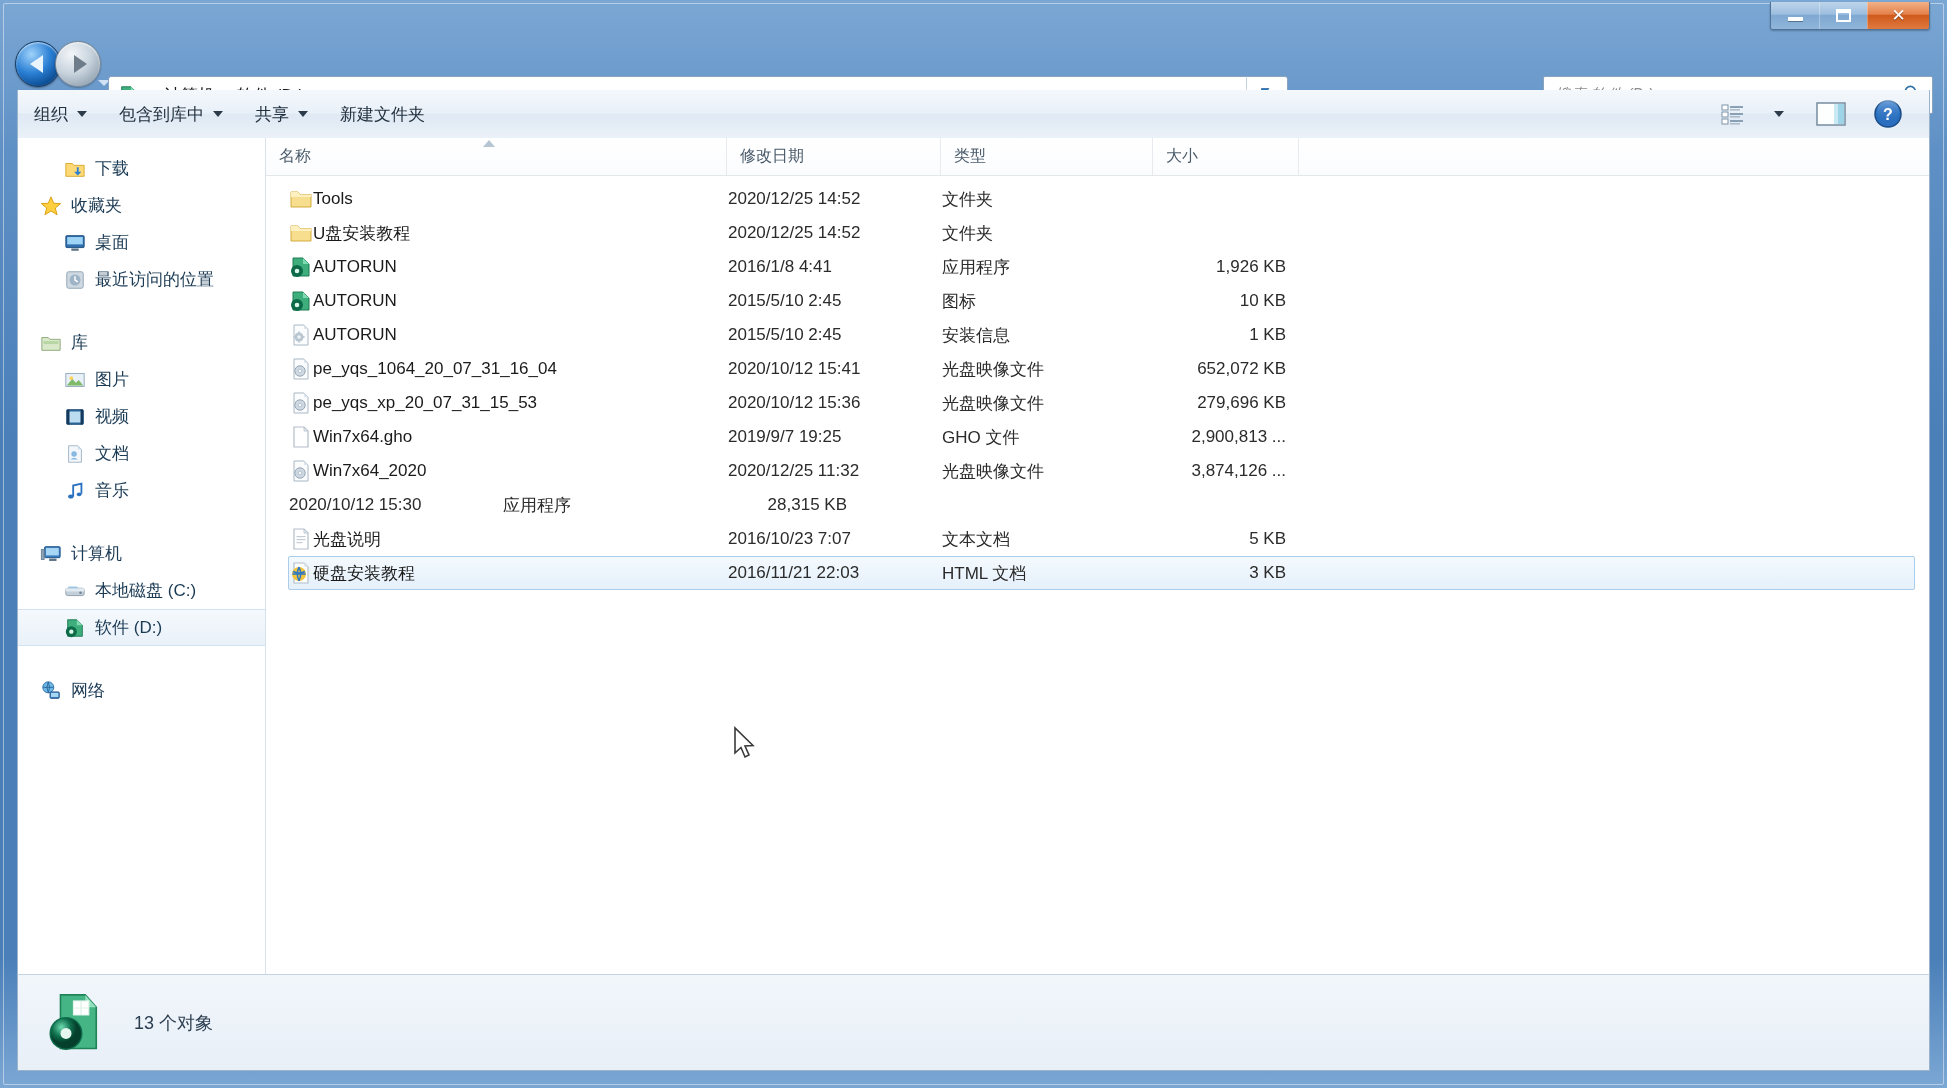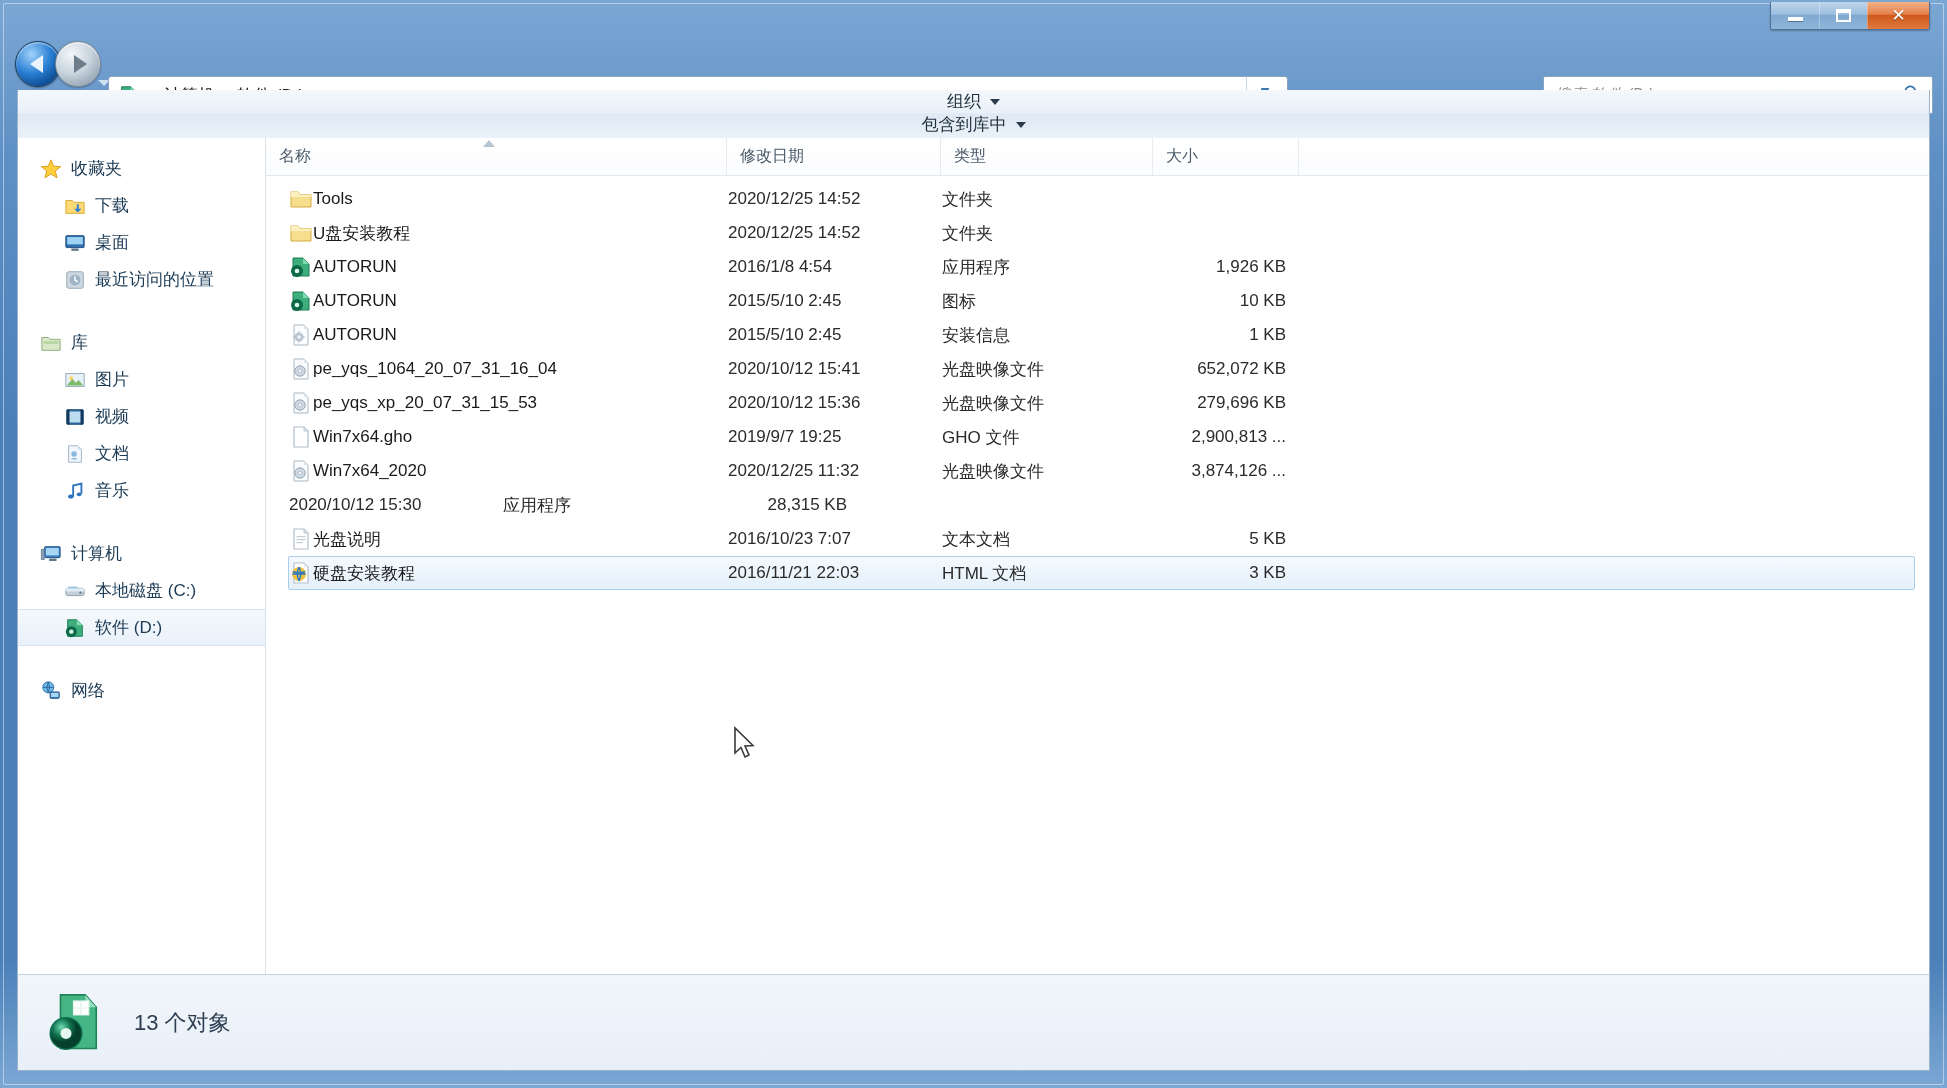--- a/index.html
+++ b/index.html
@@ -122,7 +122,7 @@
     position:absolute; left:17px; top:90px; width:1913px; height:48px;
     background: linear-gradient(180deg,#f4f8fc 0%, #e9f0f8 48%, #dfe9f4 50%, #eaf1f8 100%);
     border-left:1px solid #9bb3cb; border-right:1px solid #9bb3cb;
-    display:flex; align-items:center;flex-direction:column;
+    display:flex; align-items:center;
   }
   .tbitem {
     display:flex;align-items:center; gap:9px;

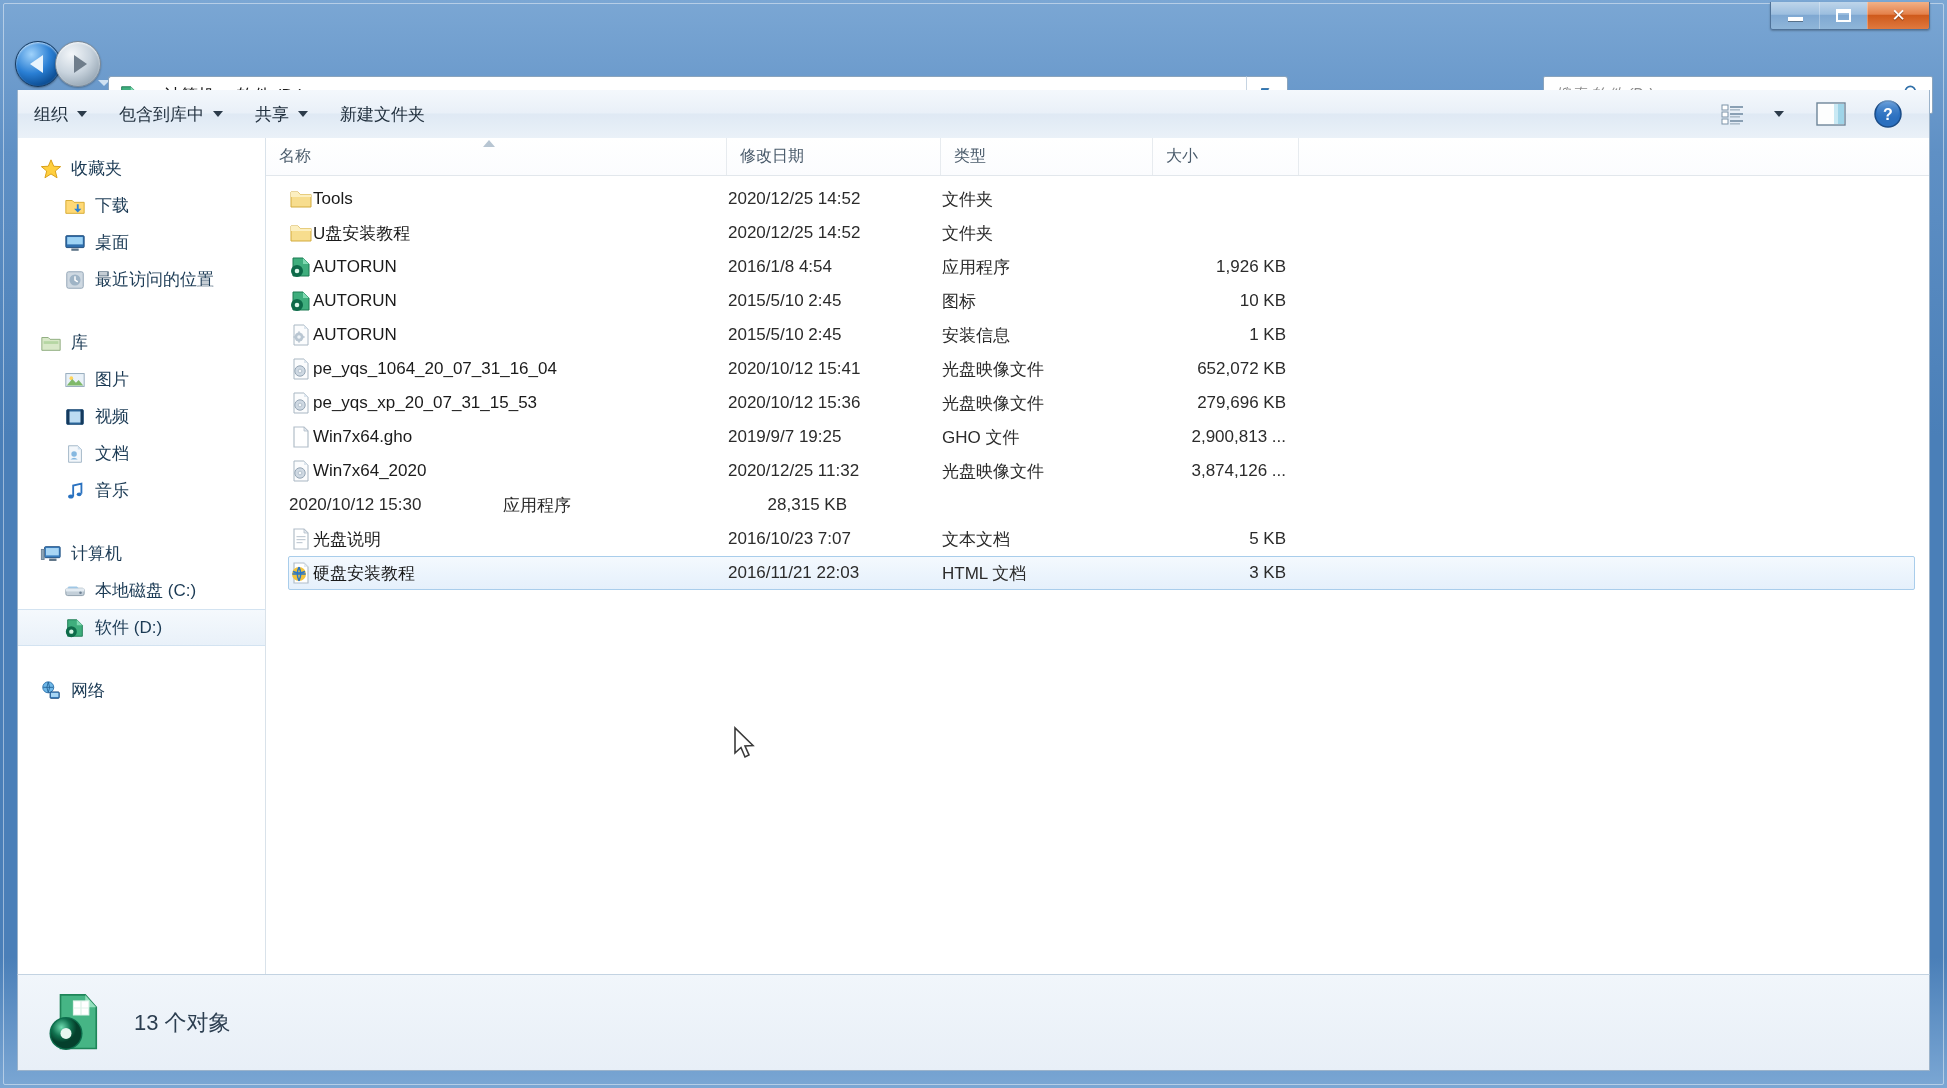--- a/index.html
+++ b/index.html
@@ -332,6 +332,15 @@
 
     <div id="navpane">
 
+      <div class="navitem child">
+        <span class="navicon">
+          <svg width="22" height="22" viewBox="0 0 24 24">
+            <path d="M2 6 L9 6 L11 8 L22 8 L22 20 L2 20 Z" fill="#ffd976" stroke="#d4a72c" stroke-width="1"></path>
+            <path d="M16 10 L16 15 L19 15 L15 19 L11 15 L14 15 L14 10 Z" fill="#2a7fd4"></path>
+          </svg>
+        </span>
+        <span>下载</span>
+      </div>
       <div class="navitem">
         <span class="navicon">
           <svg width="22" height="22" viewBox="0 0 24 24">
@@ -339,15 +348,6 @@
             </svg>
         </span>
         <span>收藏夹</span>
-      </div>
-      <div class="navitem child">
-        <span class="navicon">
-          <svg width="22" height="22" viewBox="0 0 24 24">
-            <path d="M2 6 L9 6 L11 8 L22 8 L22 20 L2 20 Z" fill="#ffd976" stroke="#d4a72c" stroke-width="1"></path>
-            <path d="M16 10 L16 15 L19 15 L15 19 L11 15 L14 15 L14 10 Z" fill="#2a7fd4"></path>
-          </svg>
-        </span>
-        <span>下载</span>
       </div>
       <div class="navitem child">
         <span class="navicon">

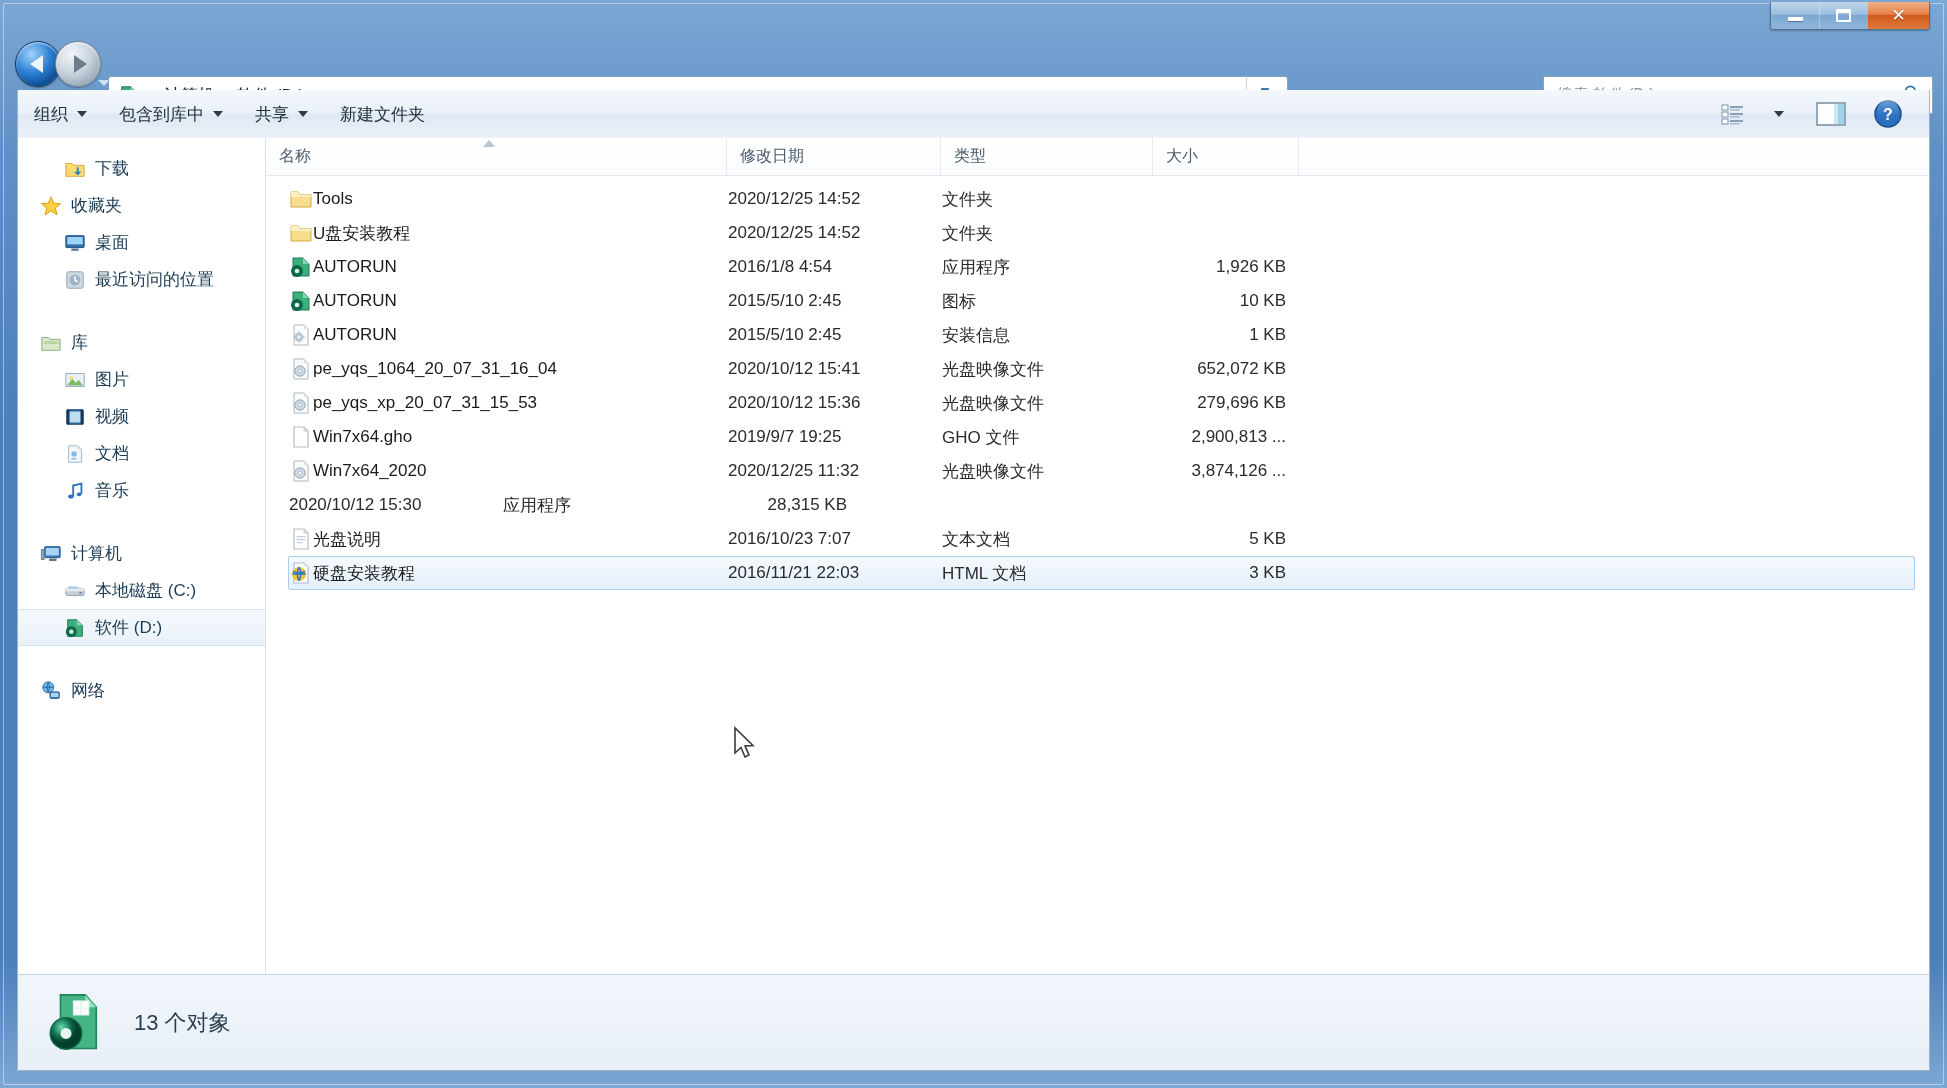--- a/index.html
+++ b/index.html
@@ -535,7 +535,7 @@
               </span>
               <span>AUTORUN</span>
             </div>
-            <div class="cell dt">2016/1/8 4:54</div>
+            <div class="cell dt">2016/1/8 4:41</div>
             <div class="cell tp">应用程序</div>
             <div class="cell sz">1,926 KB</div>
           </div>

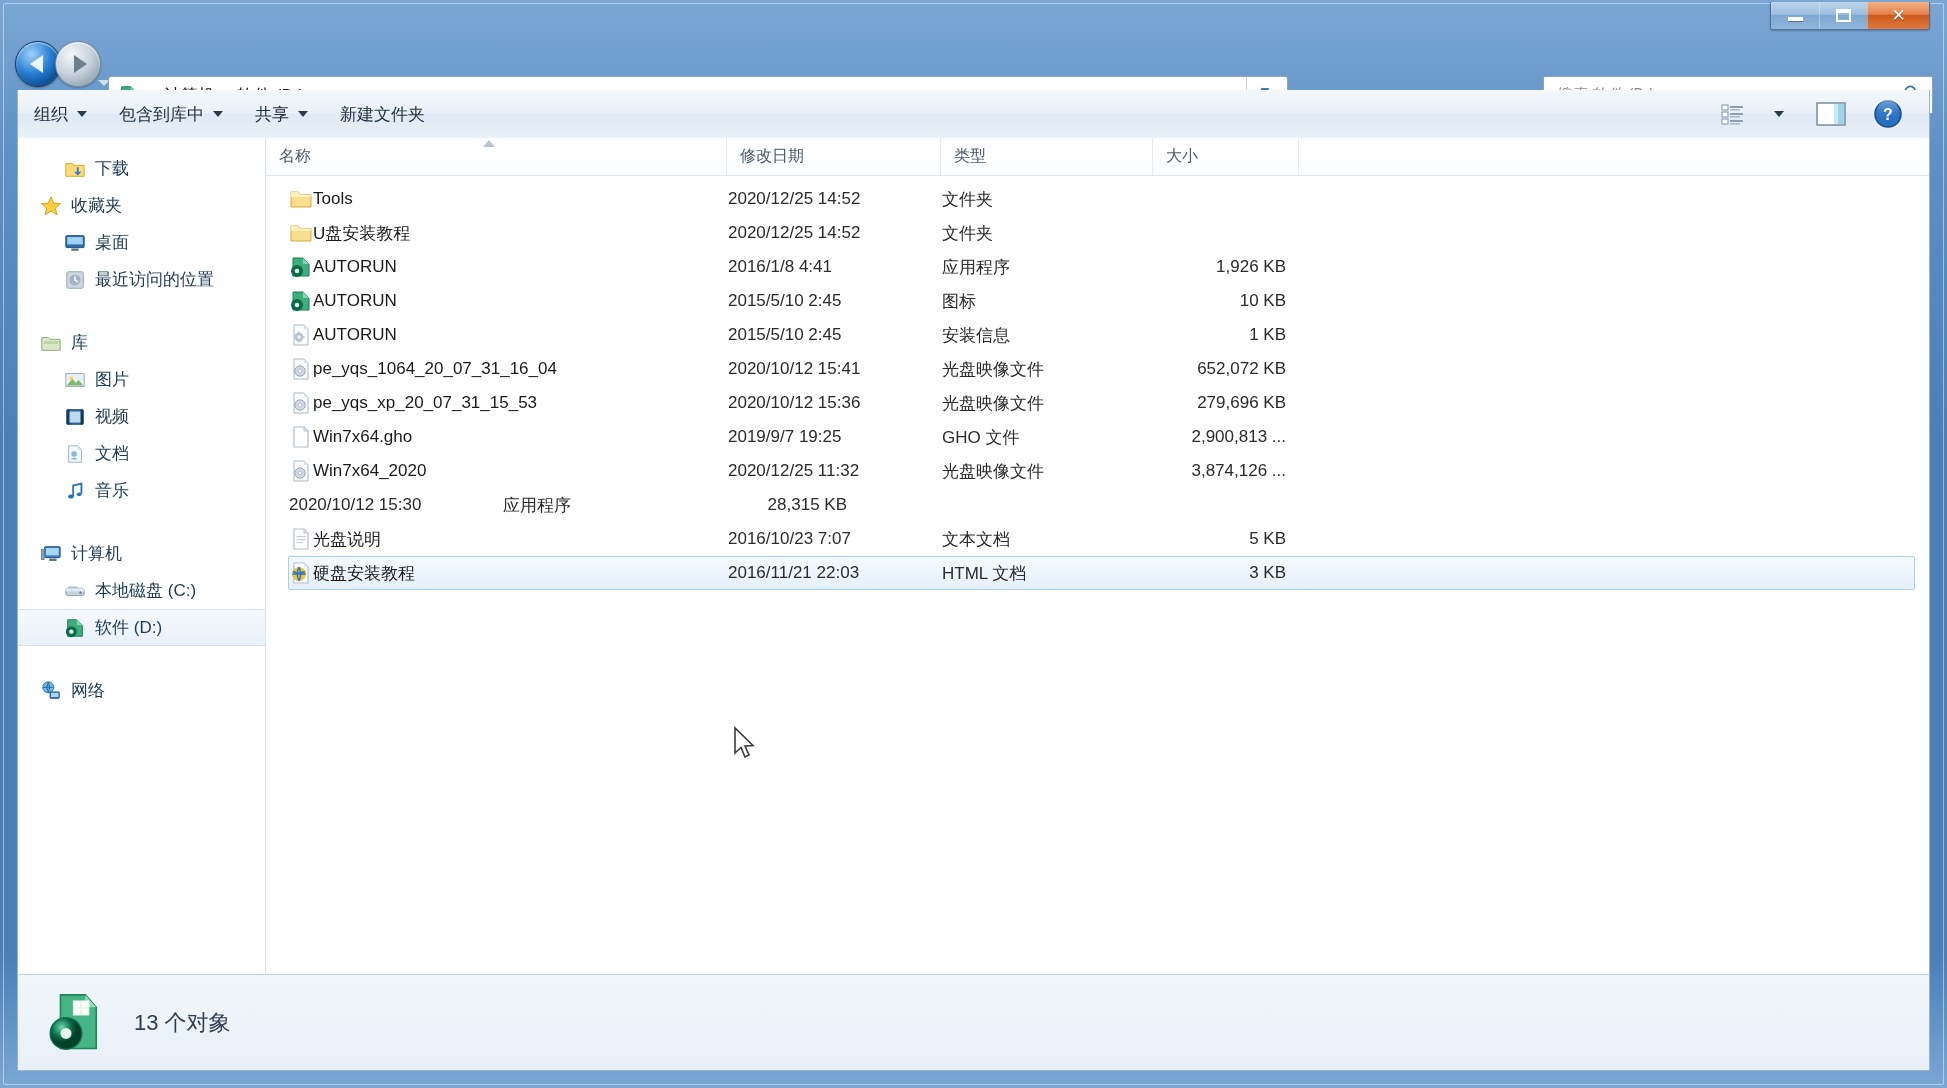--- a/index.html
+++ b/index.html
@@ -202,7 +202,7 @@
     border:1px solid #9bb3cb; border-top:1px solid #c3d3e2;
     display:flex; align-items:center; padding-left:26px; gap:24px;
   }
-  #status-text { font-size:22px; color:#2c3e50; }
+  #status-text { font-size:18px; color:#2c3e50; }
 
   
   #cursor { position:absolute; left:733px; top:726px; pointer-events:none; z-index:99; }

